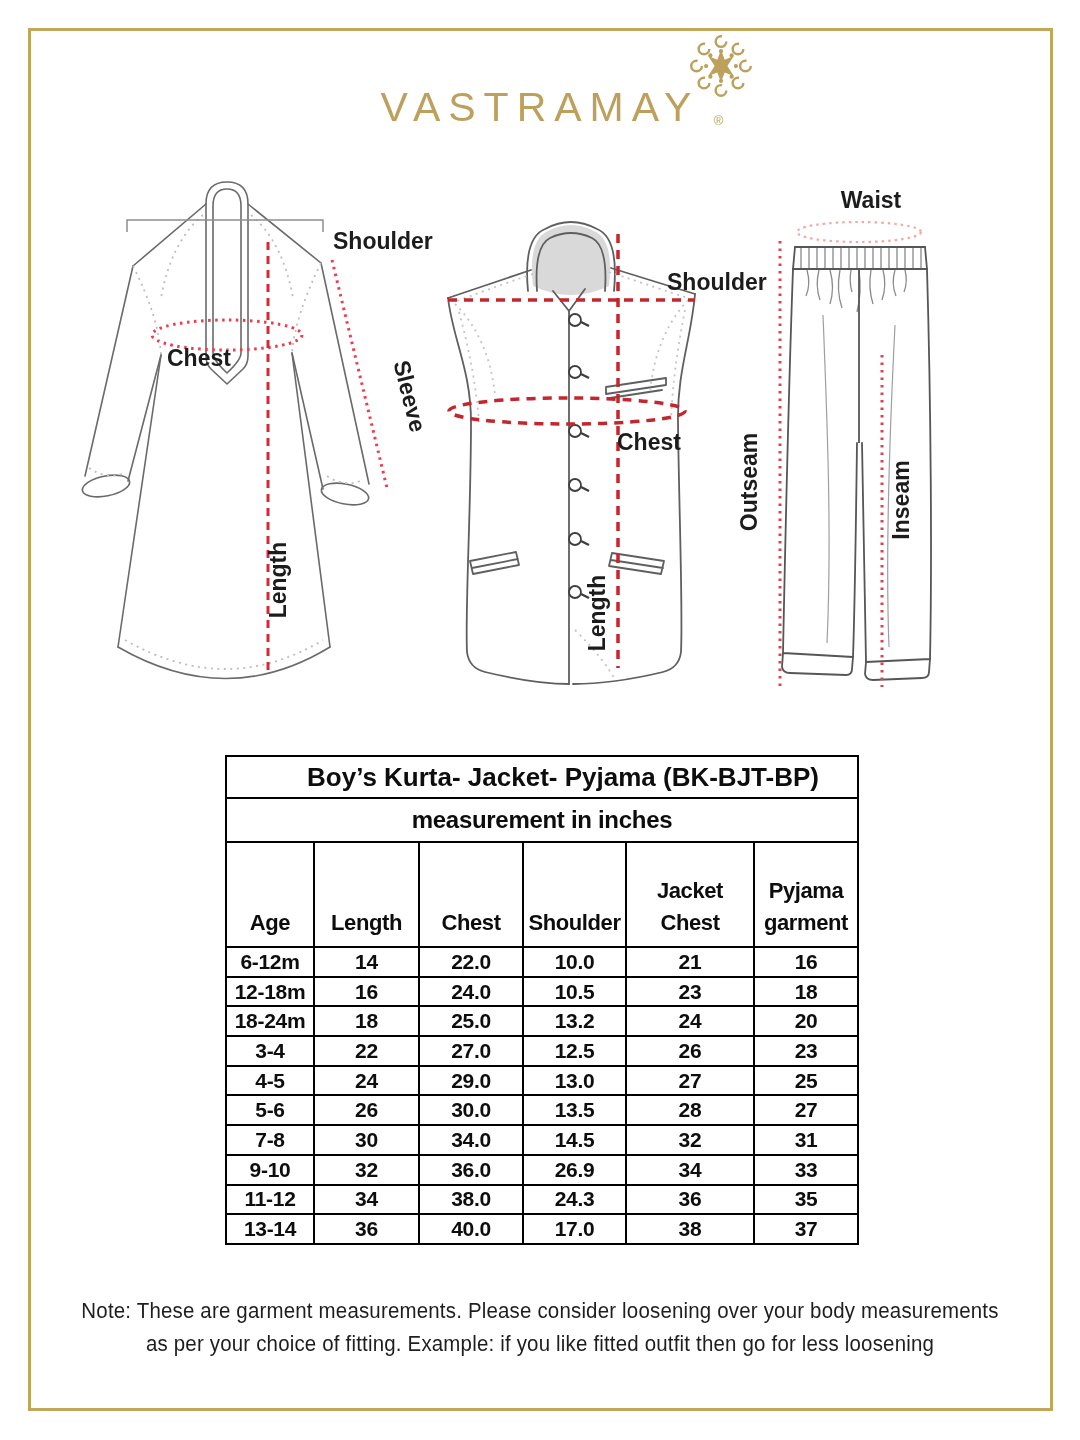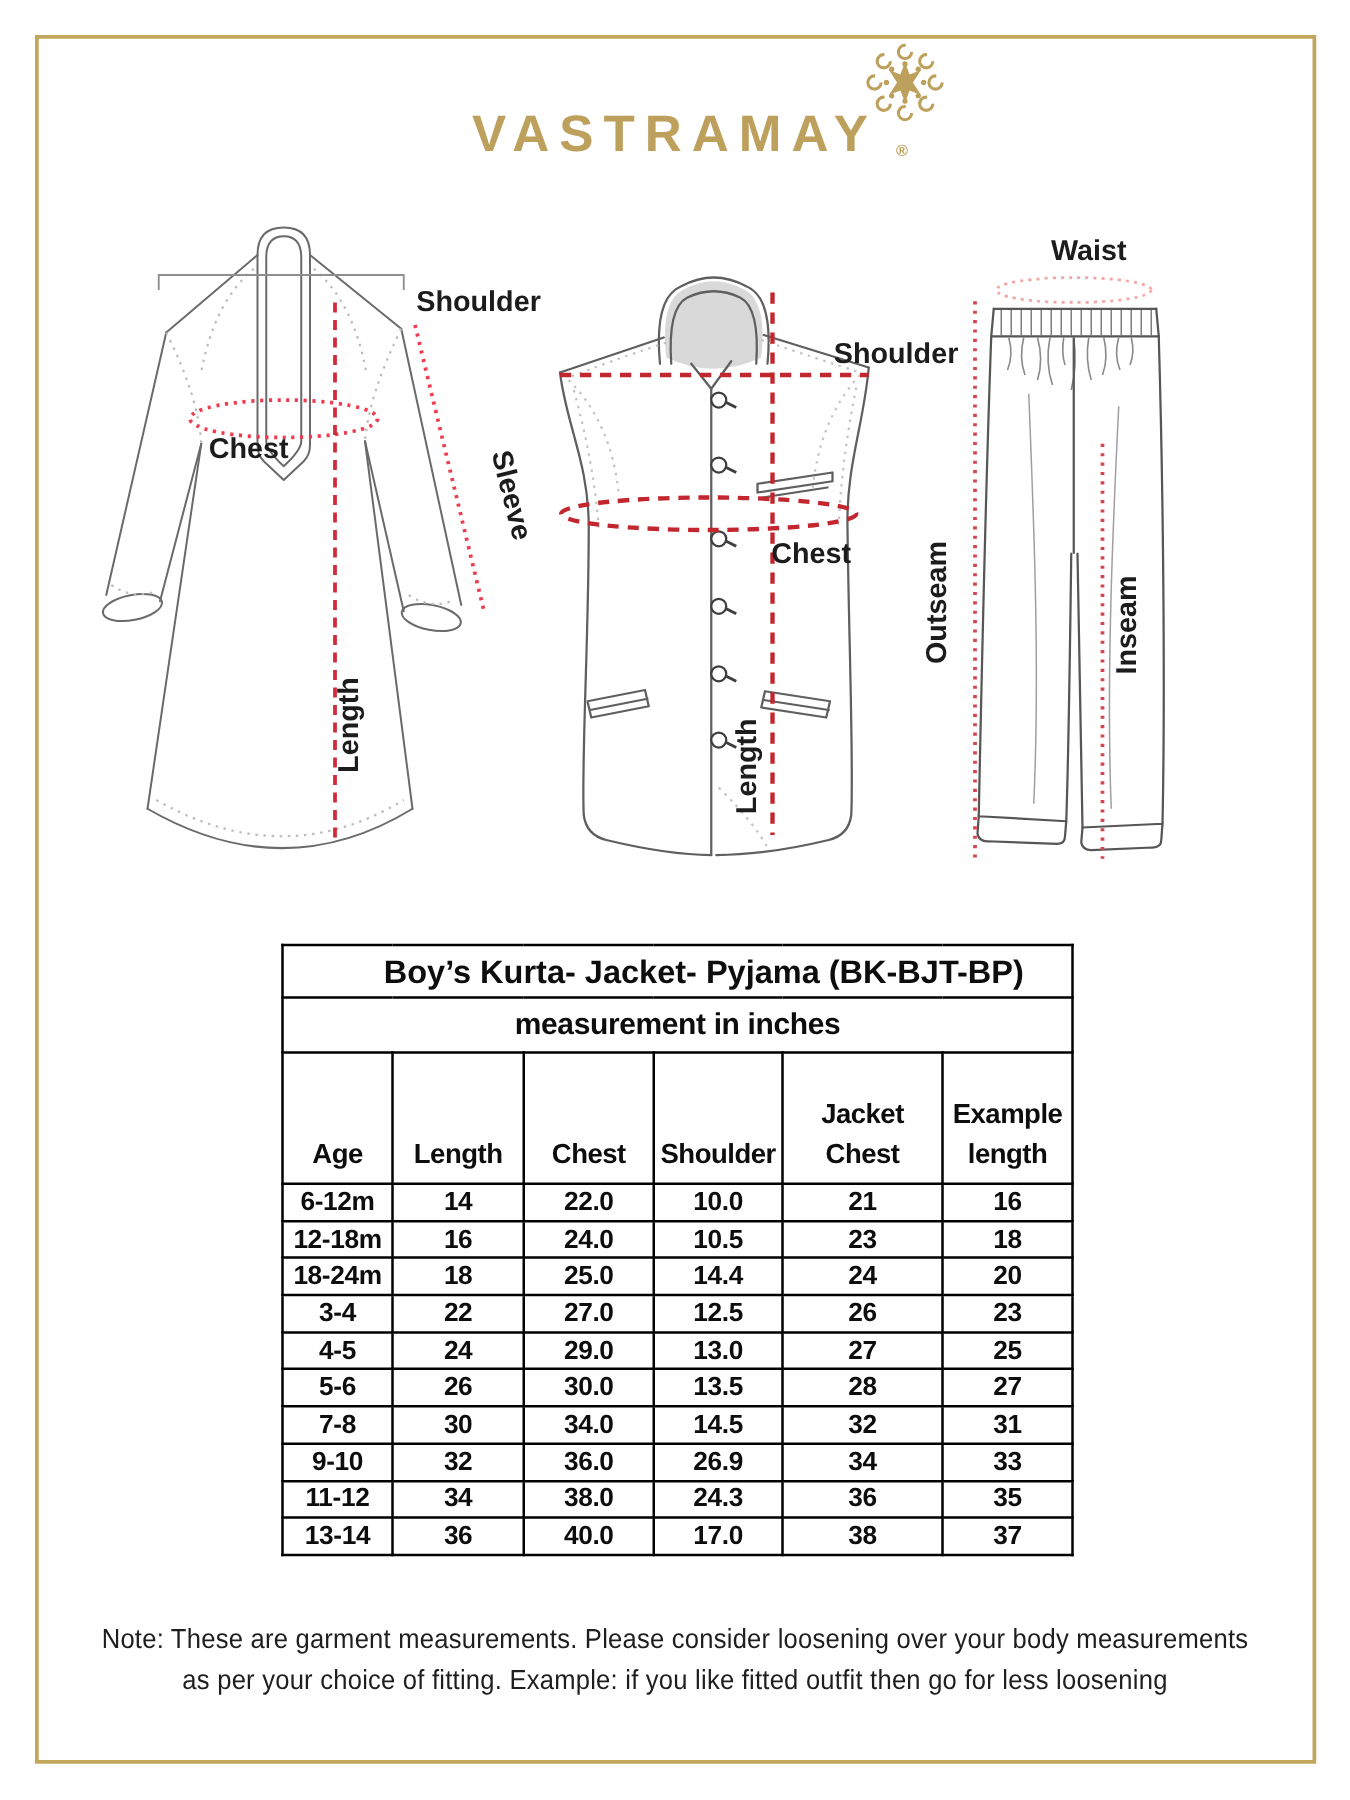--- a/index.html
+++ b/index.html
@@ -13,7 +13,7 @@
   
   .logo-wrap{position:absolute;top:84px;left:0;right:0;text-align:center;}
   .logo{position:relative;display:inline-block;
-    font-size:41px;letter-spacing:8px;color:#bda05b;font-weight:700;}
+    font-size:41px;letter-spacing:8px;color:#bda05b;font-weight:400;}
   .logo .ornament{position:absolute;top:-52px;right:-56px;width:68px;height:68px;}
   .logo .rmark{position:absolute;right:-24px;bottom:3px;font-size:13px;
     letter-spacing:0;color:#bda05b;}

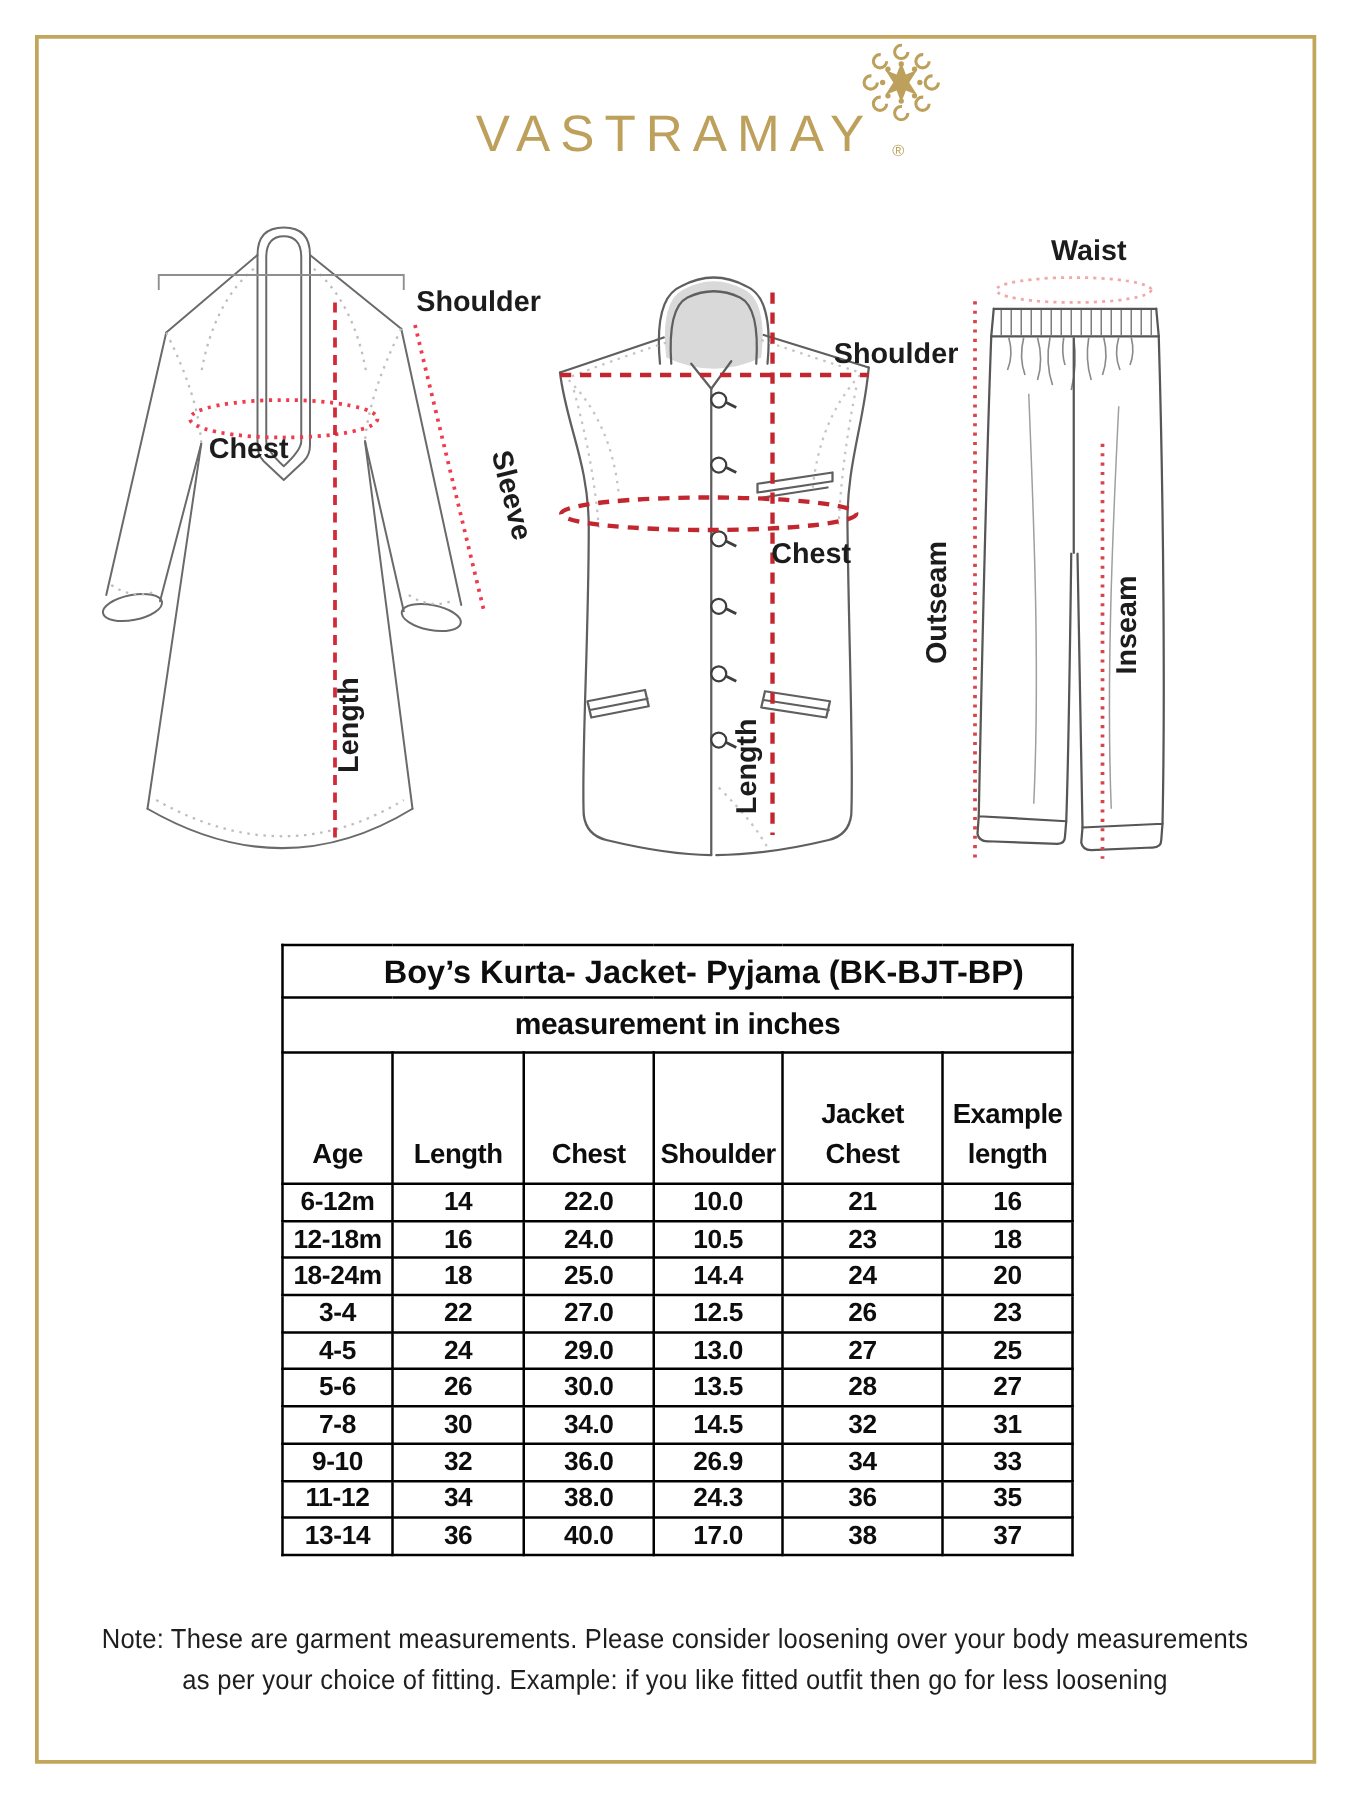--- a/index.html
+++ b/index.html
@@ -263,7 +263,7 @@
       <th>Chest</th>
       <th>Shoulder</th>
       <th>Jacket Chest</th>
-      <th>Example length</th>
+      <th>Pyjama garment</th>
     </tr>
   </thead>
   <tbody>

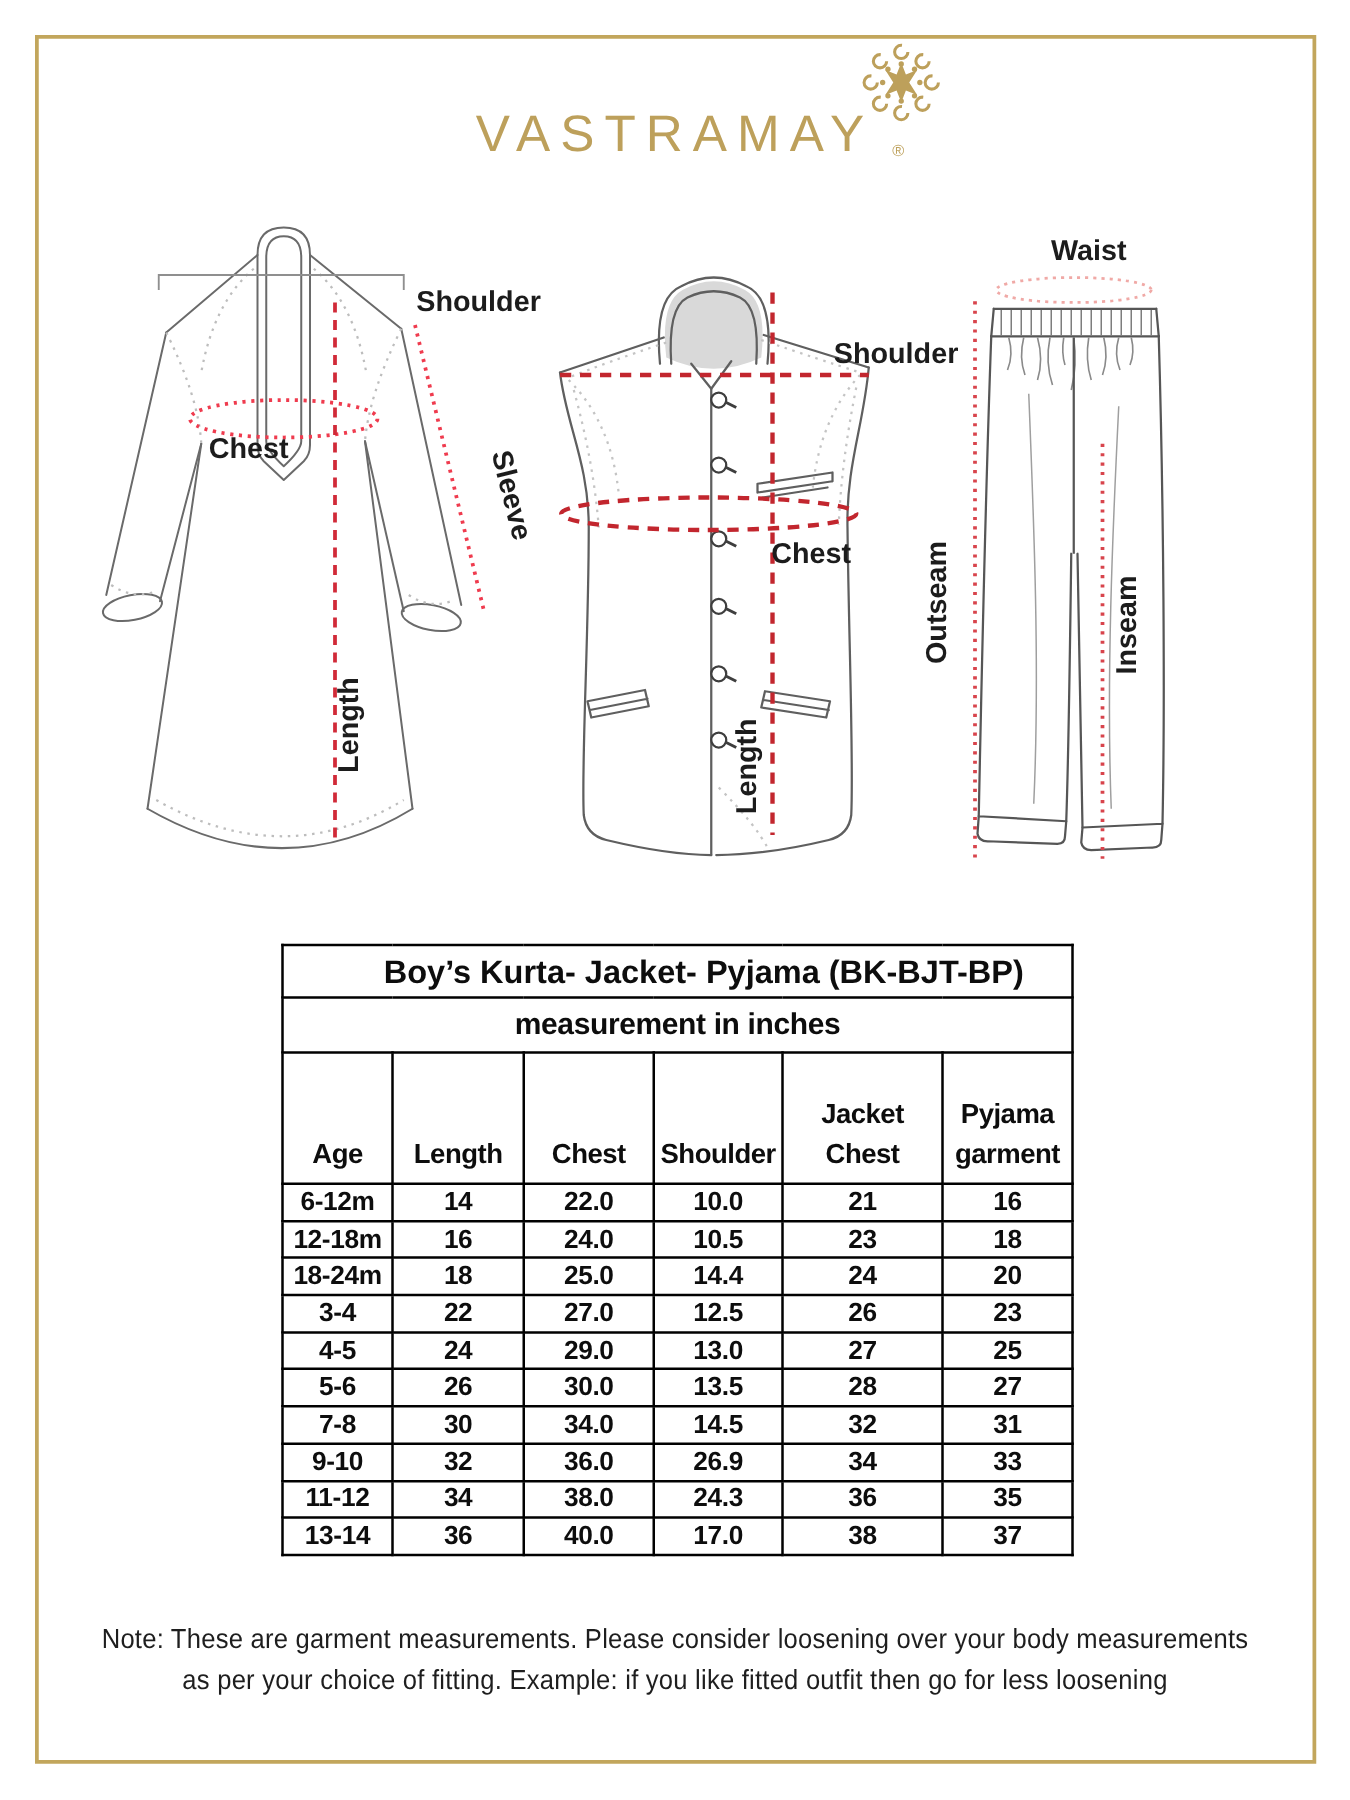--- a/index.html
+++ b/index.html
@@ -287,7 +287,7 @@
         <td>18-24m</td>
         <td>18</td>
         <td>25.0</td>
-        <td>14.4</td>
+        <td>13.2</td>
         <td>24</td>
         <td>20</td>
       </tr>

